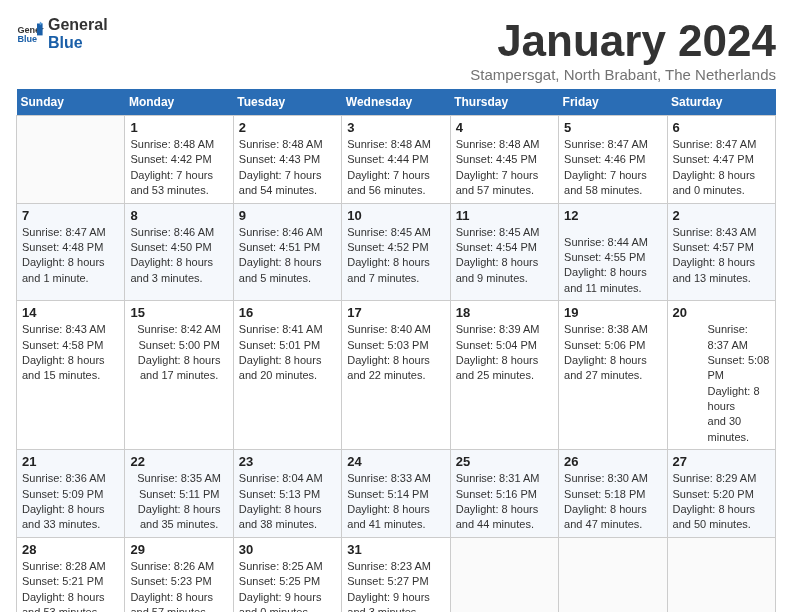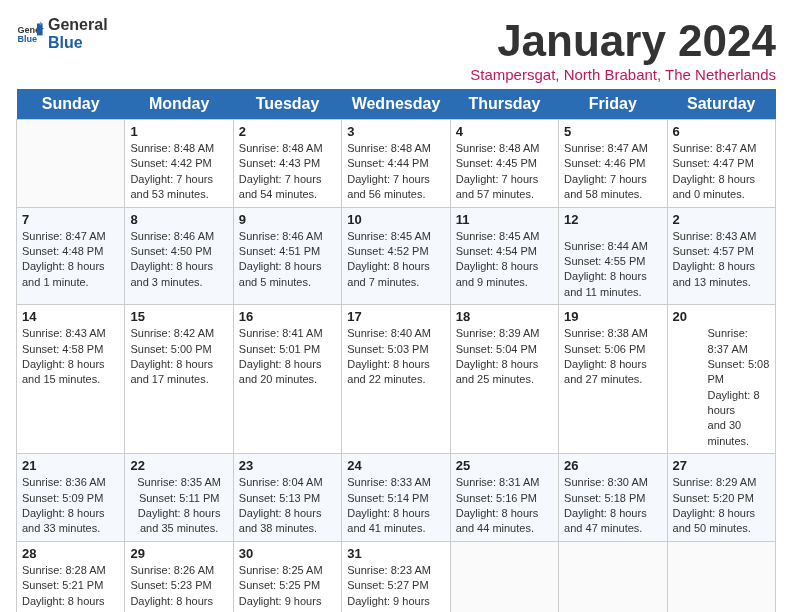--- a/index.html
+++ b/index.html
@@ -35,7 +35,7 @@
     }
     .subtitle {
       font-size: 15px;
-      color: #be185d;
+      color: #737373;
     }
     table {
       width: 100%;

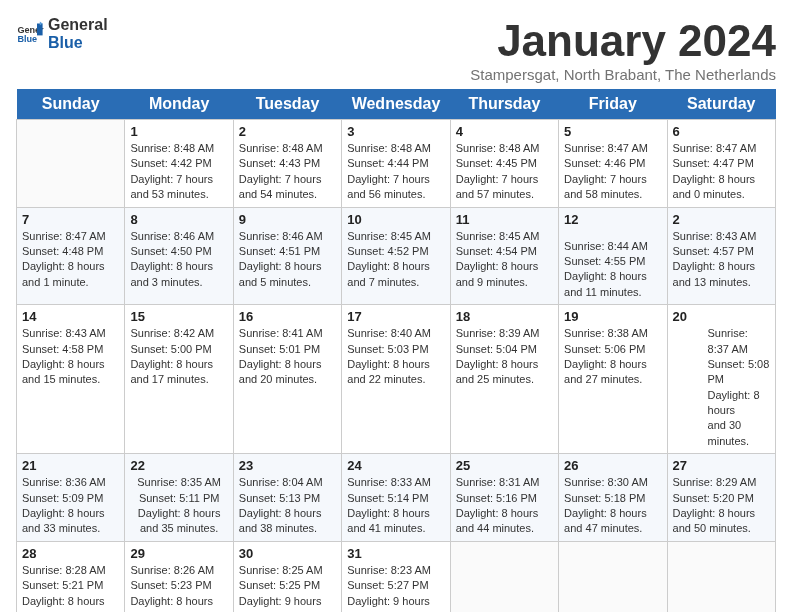--- a/index.html
+++ b/index.html
@@ -46,8 +46,8 @@
       background-color: #2a6db5;
       color: #fff;
       padding: 6px 4px;
-      text-align: center;
-      font-size: 16px;
+      text-align: left;
+      font-size: 12px;
       font-weight: bold;
     }
     tbody tr td {

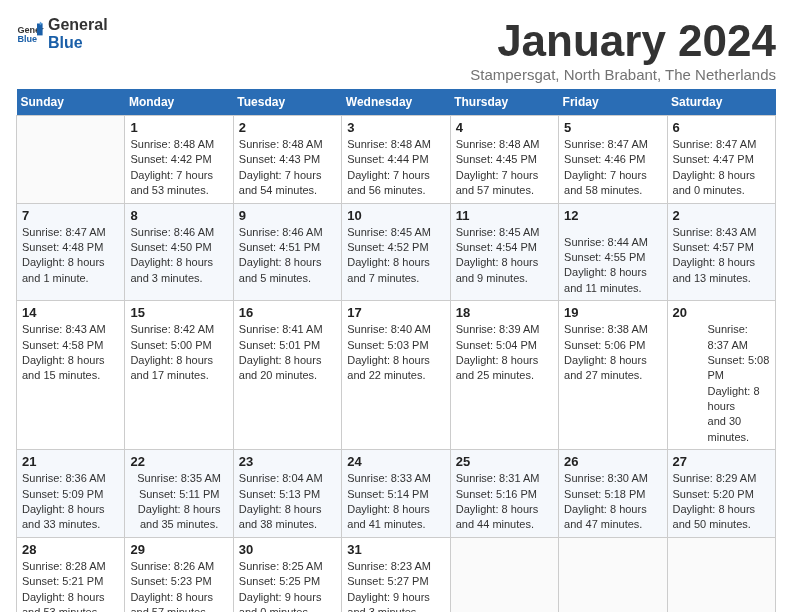--- a/index.html
+++ b/index.html
@@ -218,7 +218,7 @@
         </td>
         <td>
           <span class="day-number">15</span>
-          <div class="day-info" style="white-space: pre-line;">Sunrise: 8:42 AM
+          <div class="day-info" style="white-space: pre-line; text-align: center;">Sunrise: 8:42 AM
 Sunset: 5:00 PM
 Daylight: 8 hours
 and 17 minutes.</div>

